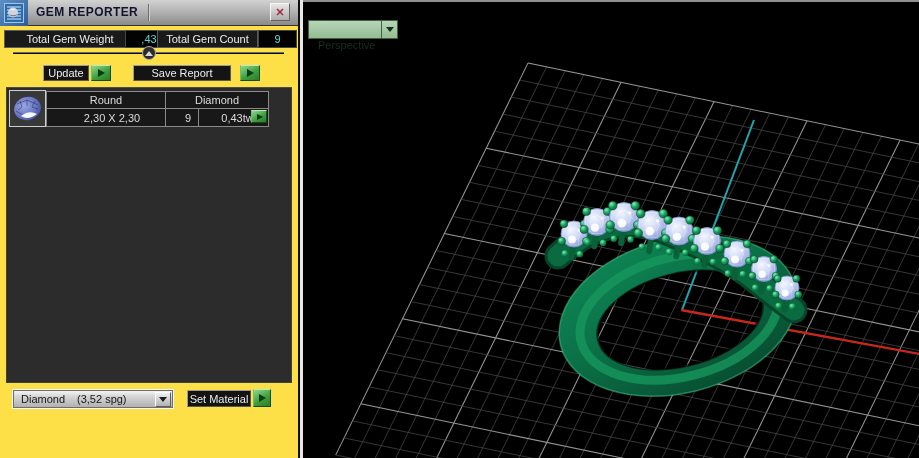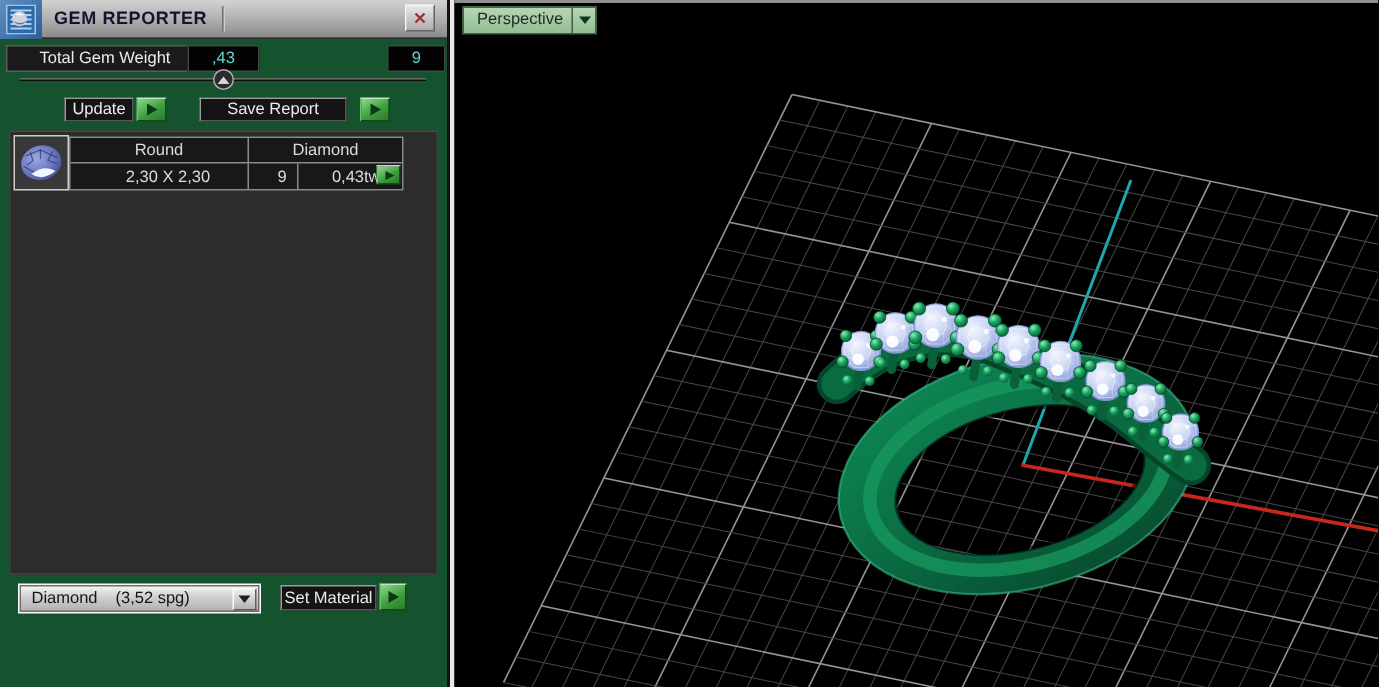--- a/index.html
+++ b/index.html
@@ -10,7 +10,7 @@
     -webkit-font-smoothing: antialiased;
   }
   
-  .left-panel { position:absolute; left:0; top:0; width:298px; height:458px; background:#14532d; }
+  .left-panel { position:absolute; left:0; top:0; width:298px; height:458px; background:#fde047; }
   .titlebar { position:absolute; left:0; top:0; width:100%; height:26px;
     background:linear-gradient(#d2d2d2,#b4b4b4 45%,#8a8a8a); border-bottom:1px solid #333; }
   .title-icon { position:absolute; left:0; top:0; width:28px; height:26px;

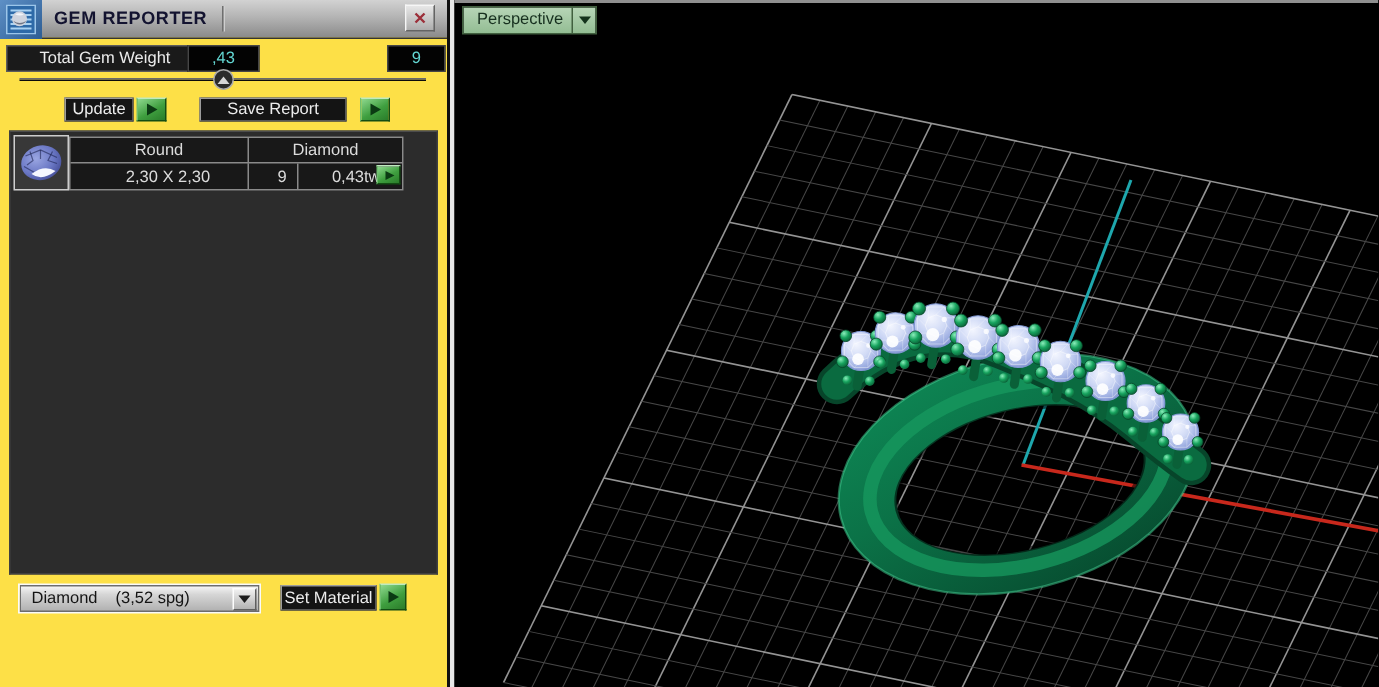--- a/index.html
+++ b/index.html
@@ -111,6 +111,7 @@
 
     <div class="stat-label w-label">Total Gem Weight</div>
     <div class="stat-value w-value">,43</div>
+    <div class="stat-label c-label">Total Gem Count</div>
     <div class="stat-value c-value">9</div>
 
     <div class="collapse-line"></div>

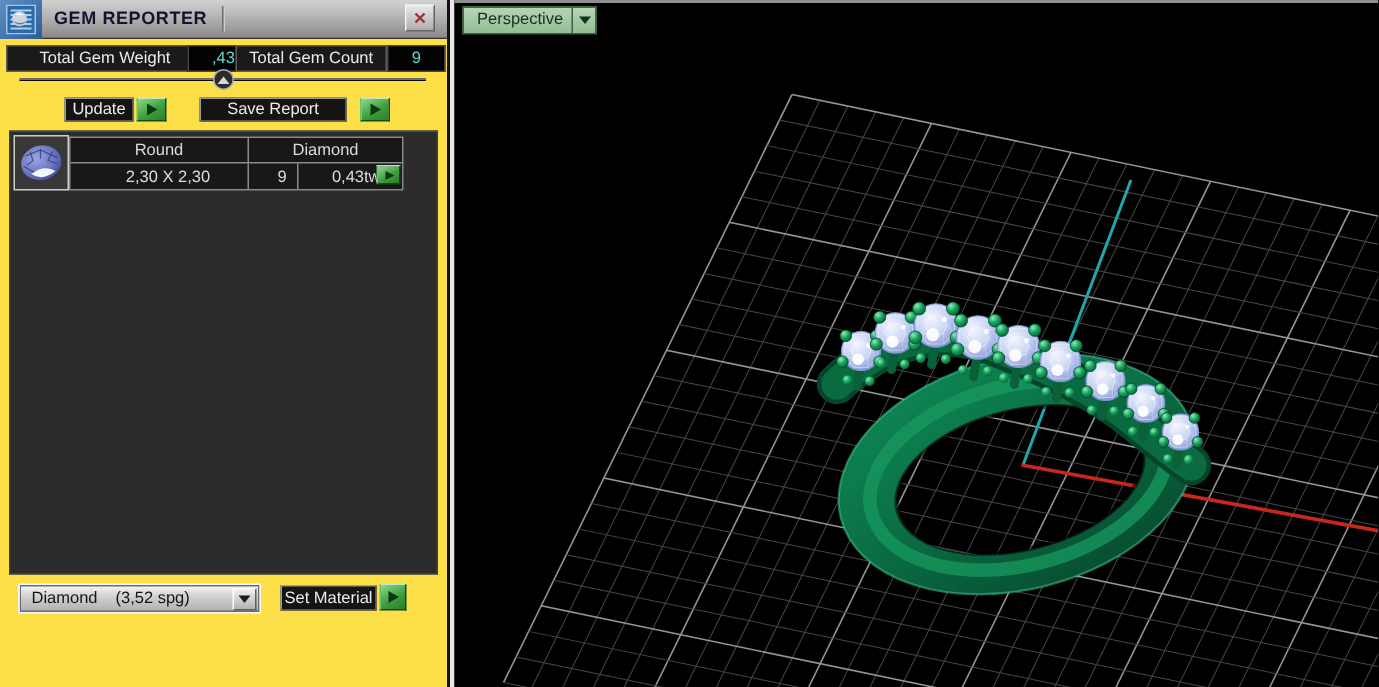--- a/index.html
+++ b/index.html
@@ -70,7 +70,7 @@
   .viewport { position:absolute; left:303px; top:0; width:616px; height:458px; background:#000;
     border-top:2px solid #8f8f8f; }
   .viewport svg.scene { position:absolute; left:0; top:0; width:100%; height:100%; }
-  .view-combo { position:absolute; left:5px; top:2px; height:19px; padding:0 22px 0 9px;
+  .view-combo { position:absolute; left:5px; top:18px; height:19px; padding:16px 22px 0 9px;
     background:linear-gradient(#b7d5b7,#93bd93); border:1px solid #41603f; color:#17301f;
     font-size:11px; line-height:17px; }
   .view-combo-arrow { position:absolute; right:0; top:0; width:16px; height:17px; border-left:1px solid #41603f;

